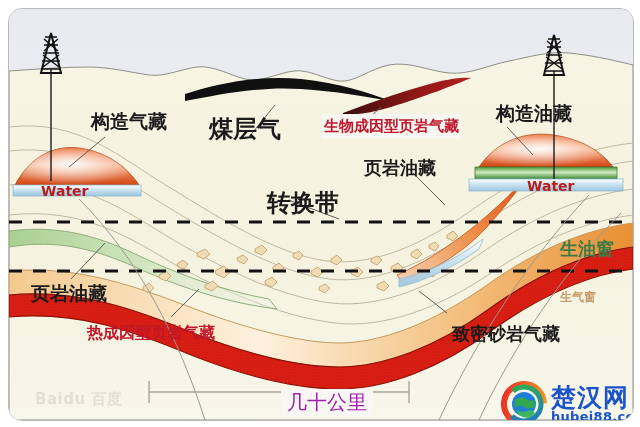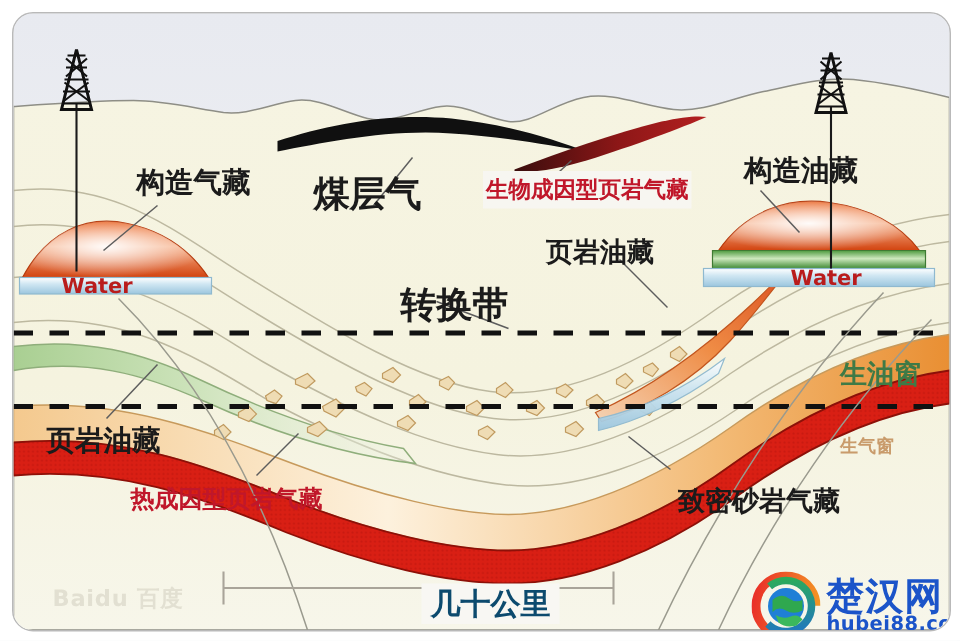--- a/index.html
+++ b/index.html
@@ -15,7 +15,7 @@
   .cn-tan{font-weight:700;color:#c99b6b;}
   .water-lbl{position:absolute;color:#b91c1c;font-weight:700;
              font-family:"DejaVu Sans","Liberation Sans",sans-serif;}
-  .scalecap{position:absolute;font-weight:700;color:#0c4a6e;}
+  .scalecap{position:absolute;font-weight:400;color:#a21caf;}
   #wm-baidu{position:absolute;left:26px;top:380px;opacity:.22;}
   #wm-baidu .bd{font-size:15px;font-weight:700;color:#9a9480;letter-spacing:.5px;}
   #wm-hubei{position:absolute;left:492px;top:372px;display:flex;align-items:center;gap:4px;}

